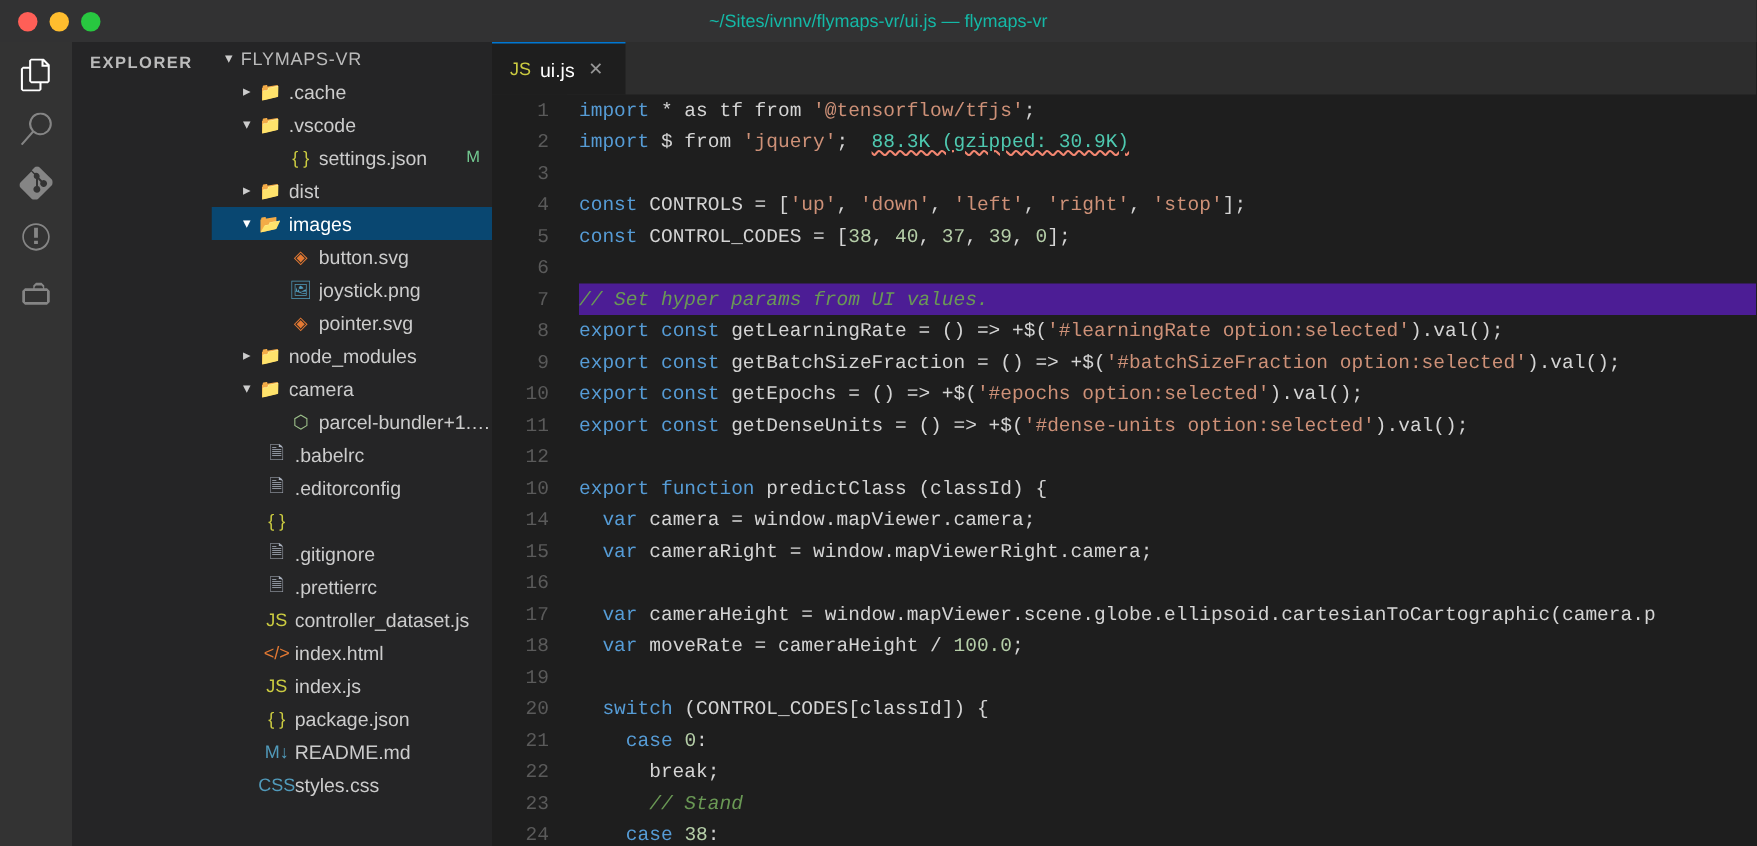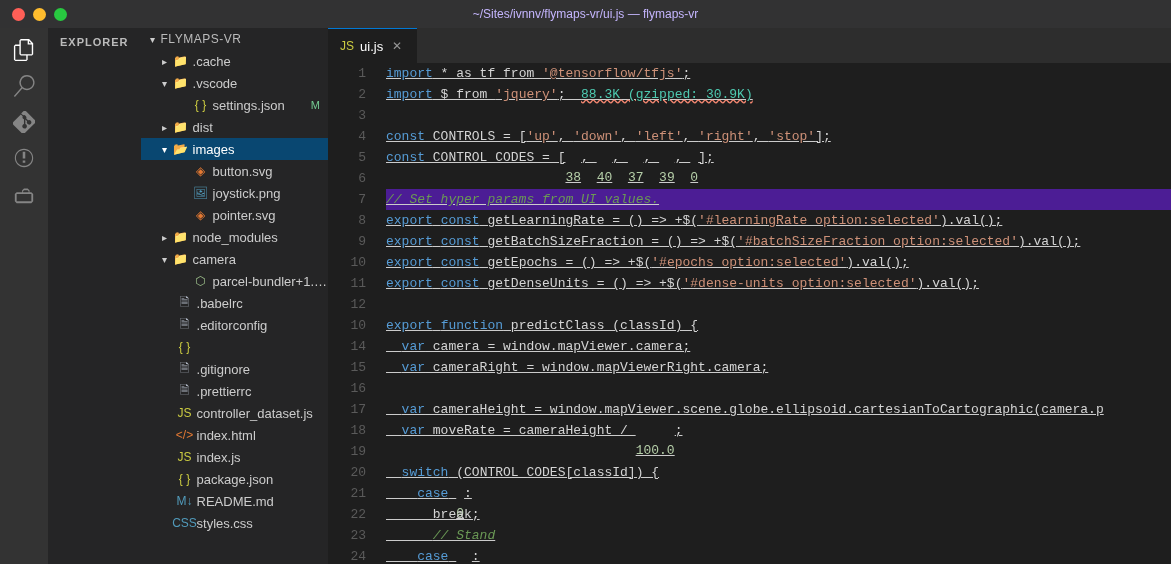--- a/index.html
+++ b/index.html
@@ -41,7 +41,7 @@
     .tb-max { background: #28c840; }
     .titlebar-title {
       font-size: 12px;
-      color: #c4b5fd;
+      color: #14b8a6;
     }
 
     

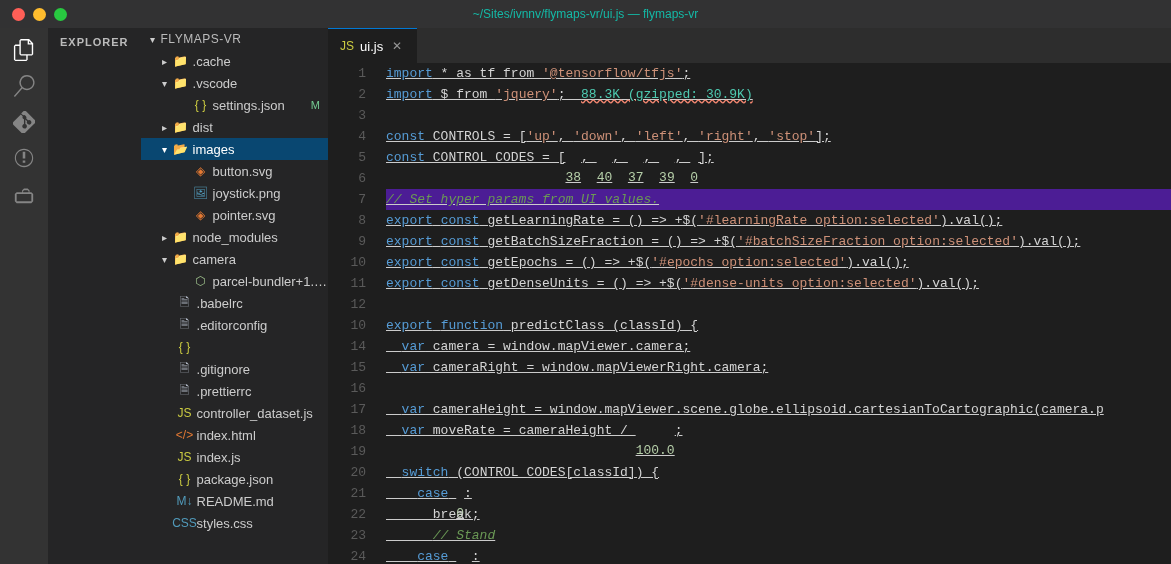--- a/index.html
+++ b/index.html
@@ -246,9 +246,8 @@
     .code-line {
       height: 21px;
       display: flex;
-      align-items: flex-start;
+      align-items: flex-end;
       white-space: pre;
-      text-decoration: underline;
     }
     .code-line.highlighted {
       background: #4c1d95;

